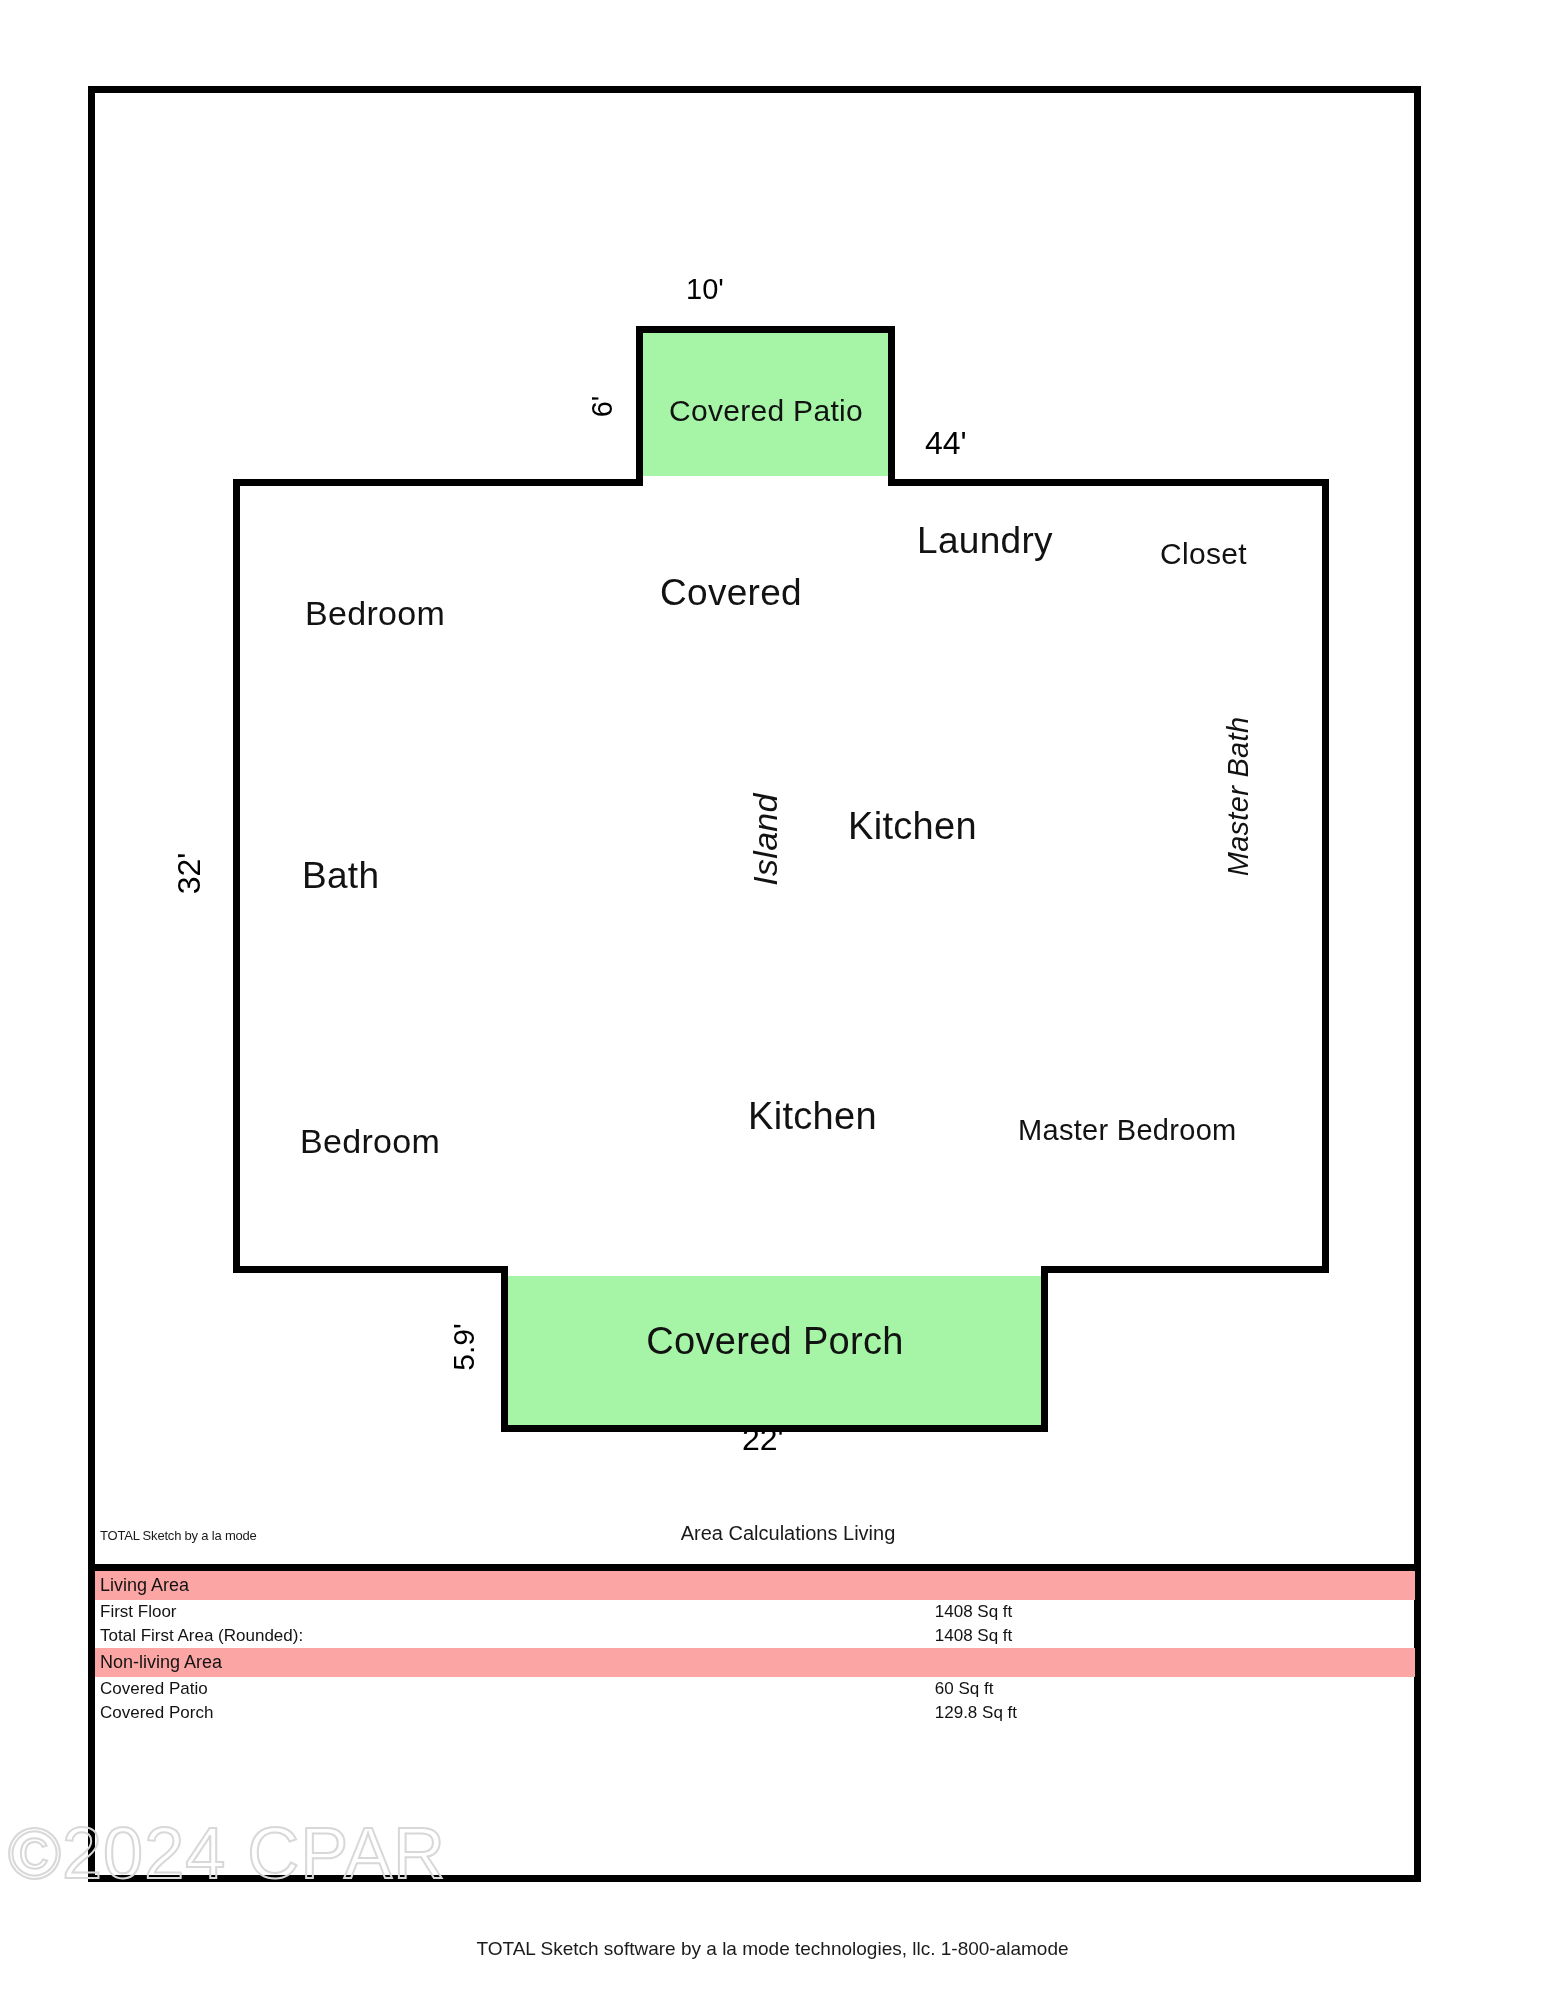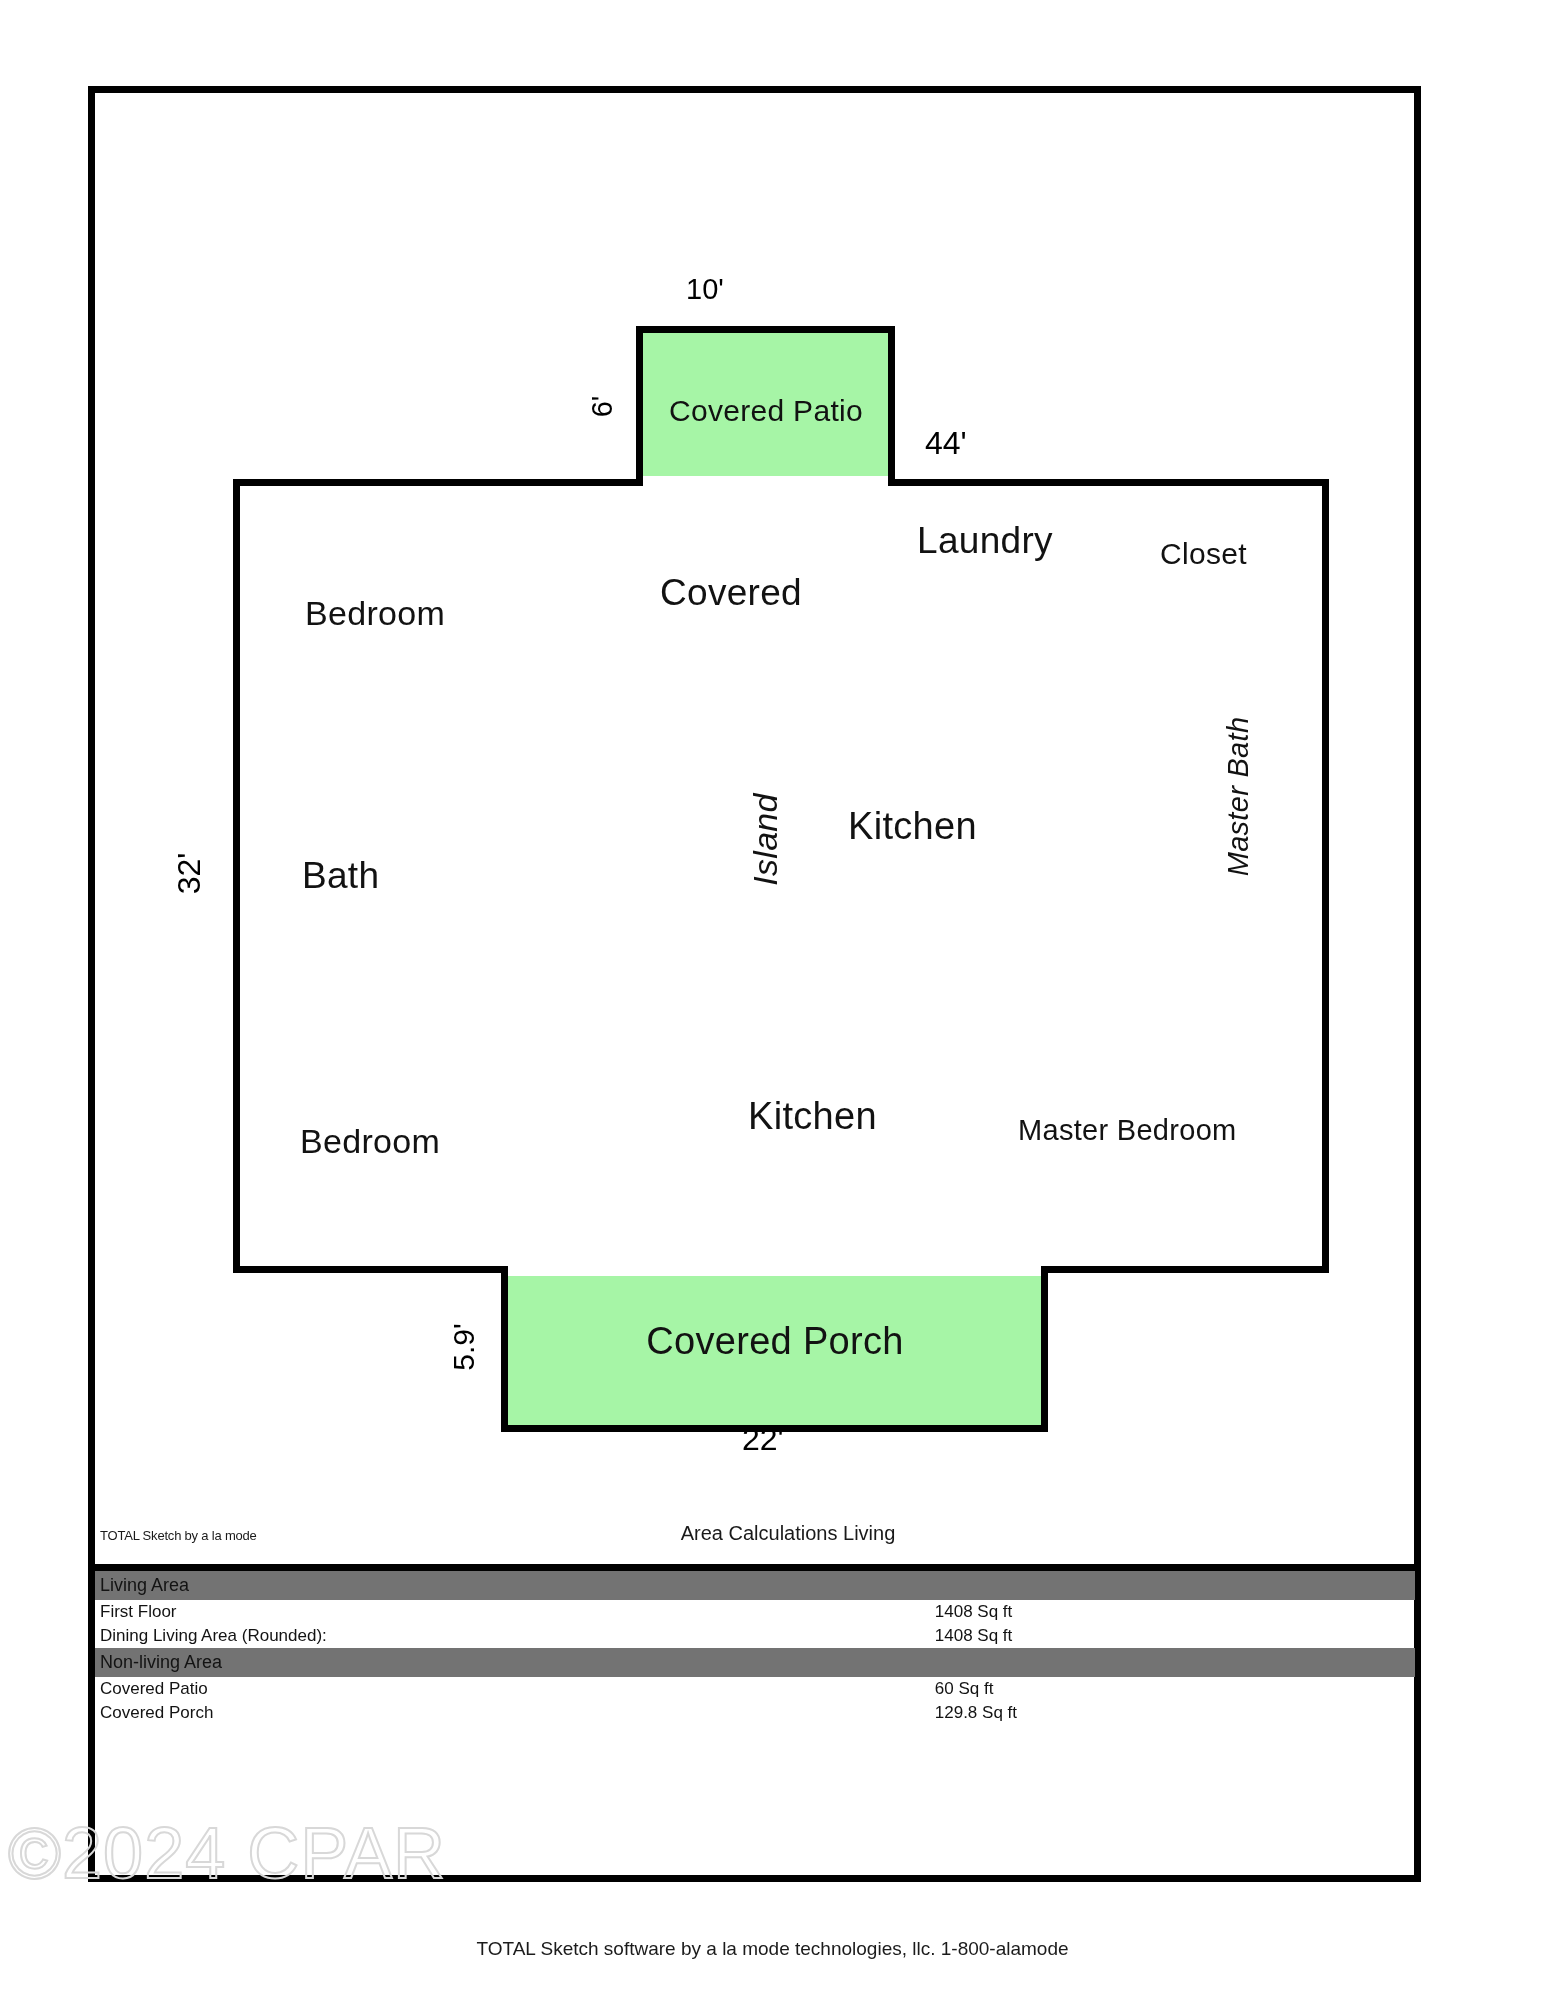--- a/index.html
+++ b/index.html
@@ -158,7 +158,7 @@
     vertical-align: top;
   }
   .sec-row td {
-    background: #737373;
+    background: #fca5a5;
     font-size: 18px;
     padding-top: 4px;
     padding-bottom: 4px;

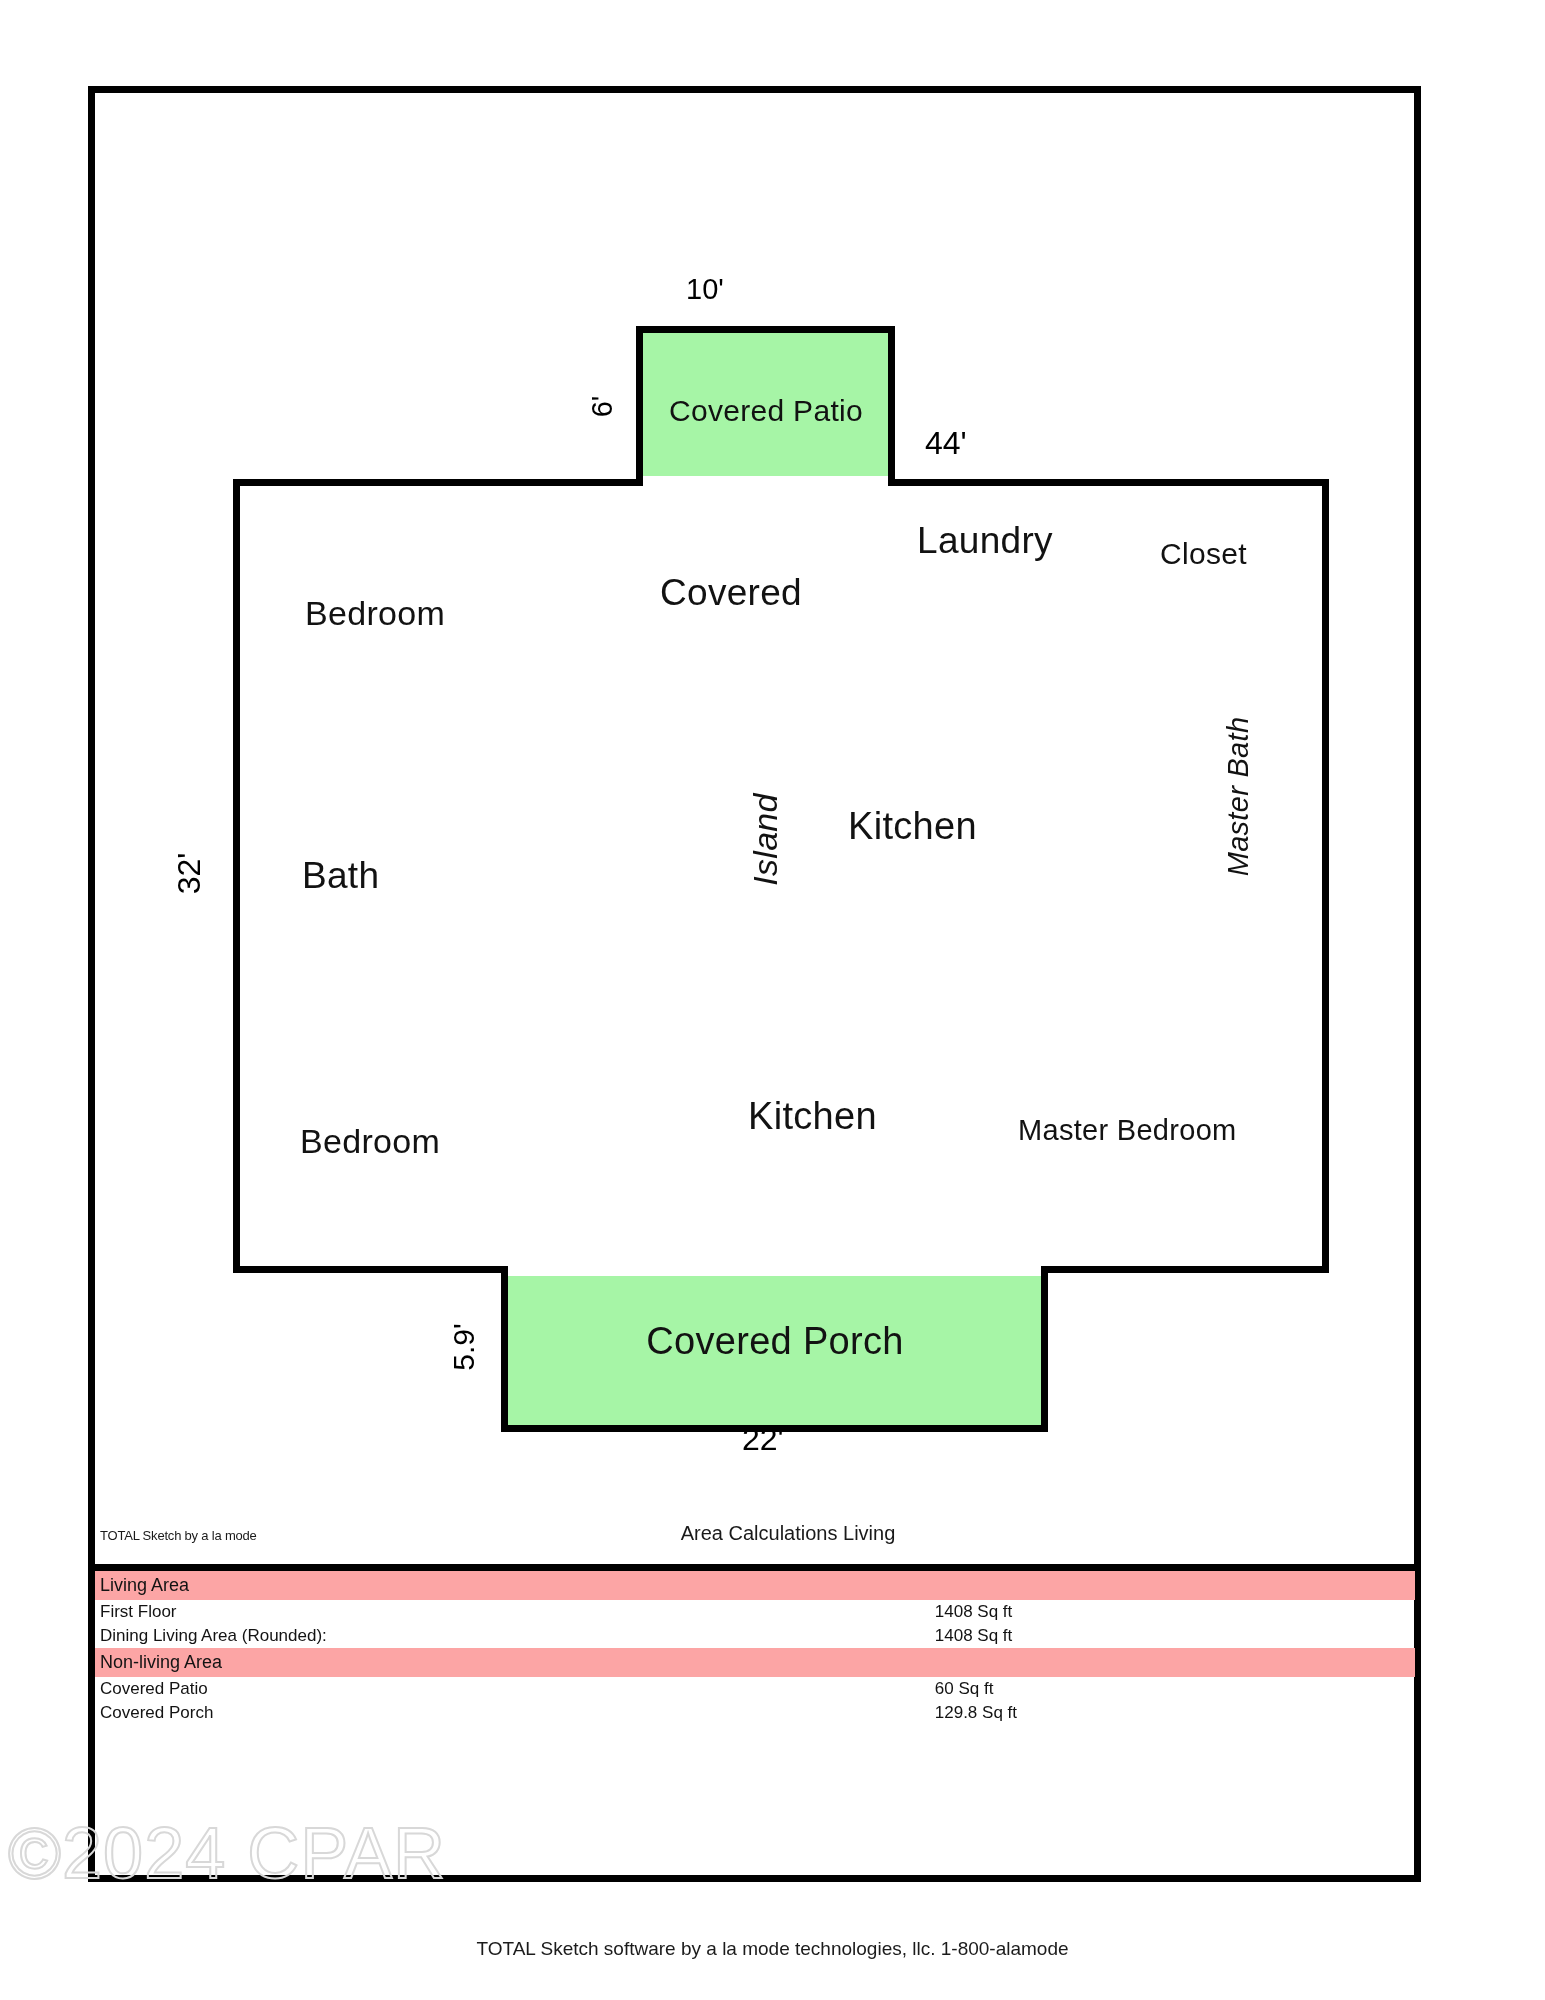--- a/index.html
+++ b/index.html
@@ -269,7 +269,7 @@
           <td class="col-value">1408 Sq ft</td>
         </tr>
         <tr>
-          <td class="col-label">Dining Living Area (Rounded):</td>
+          <td class="col-label">Total First Area (Rounded):</td>
           <td class="col-value">1408 Sq ft</td>
         </tr>
 

